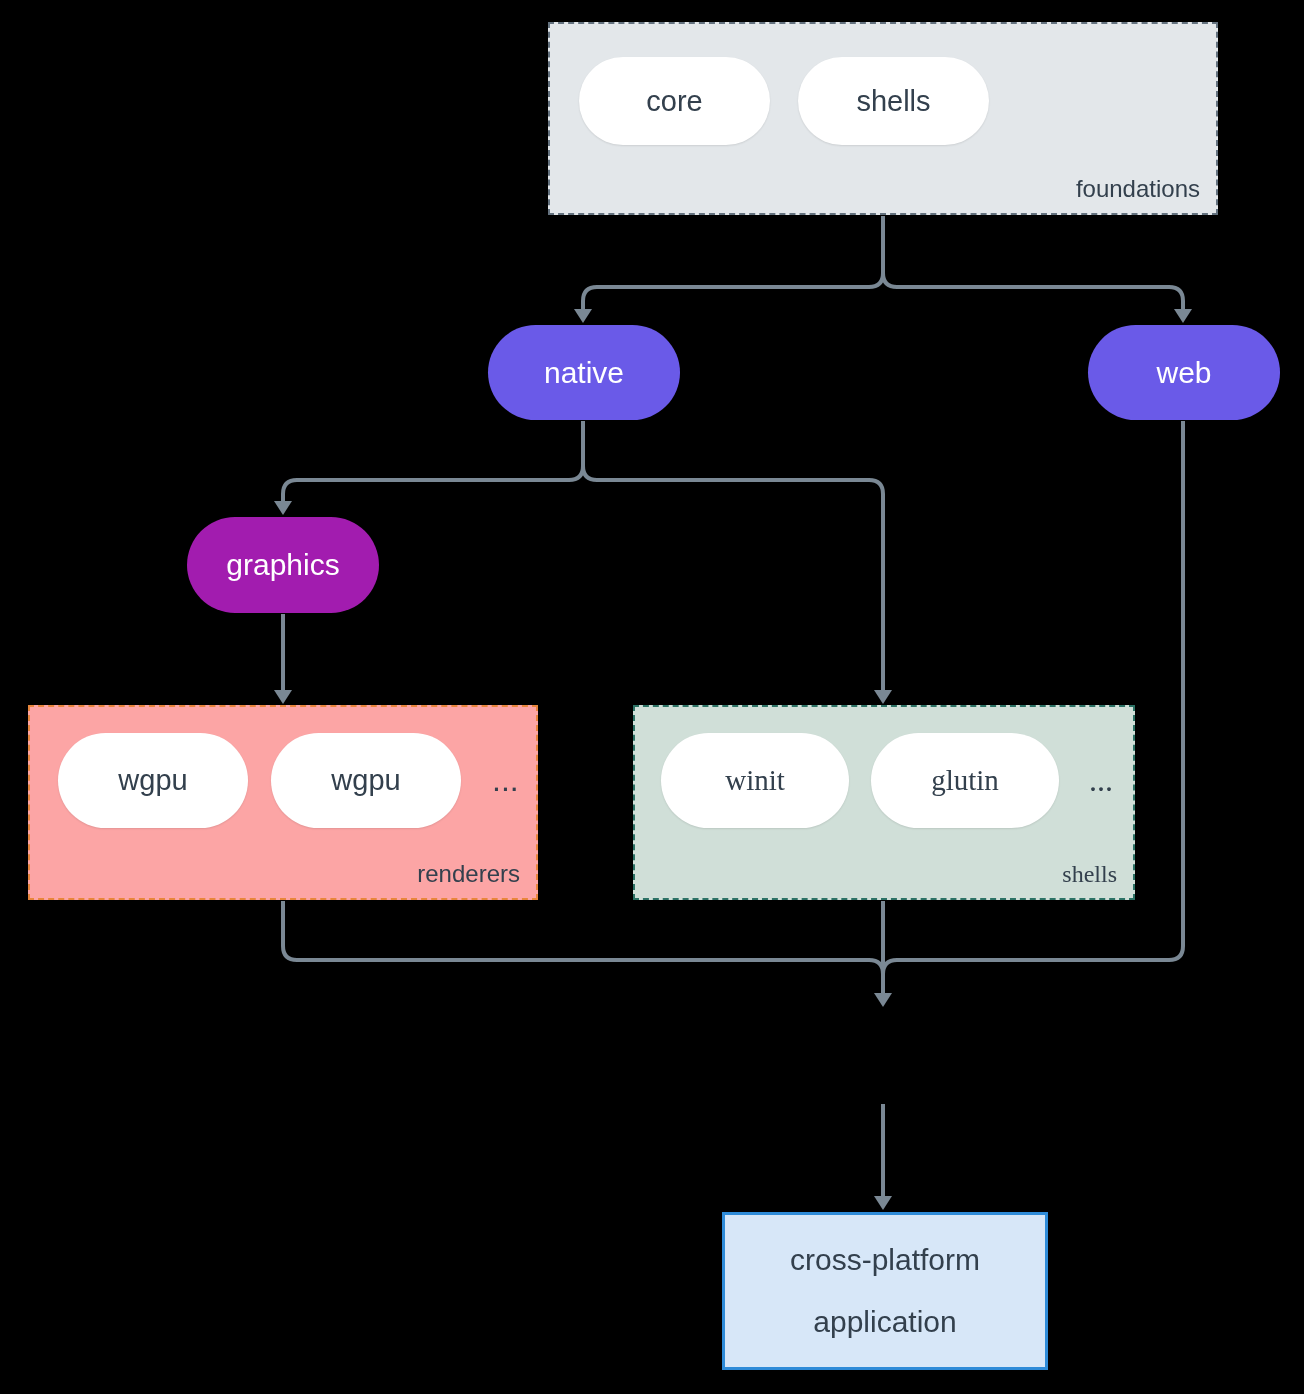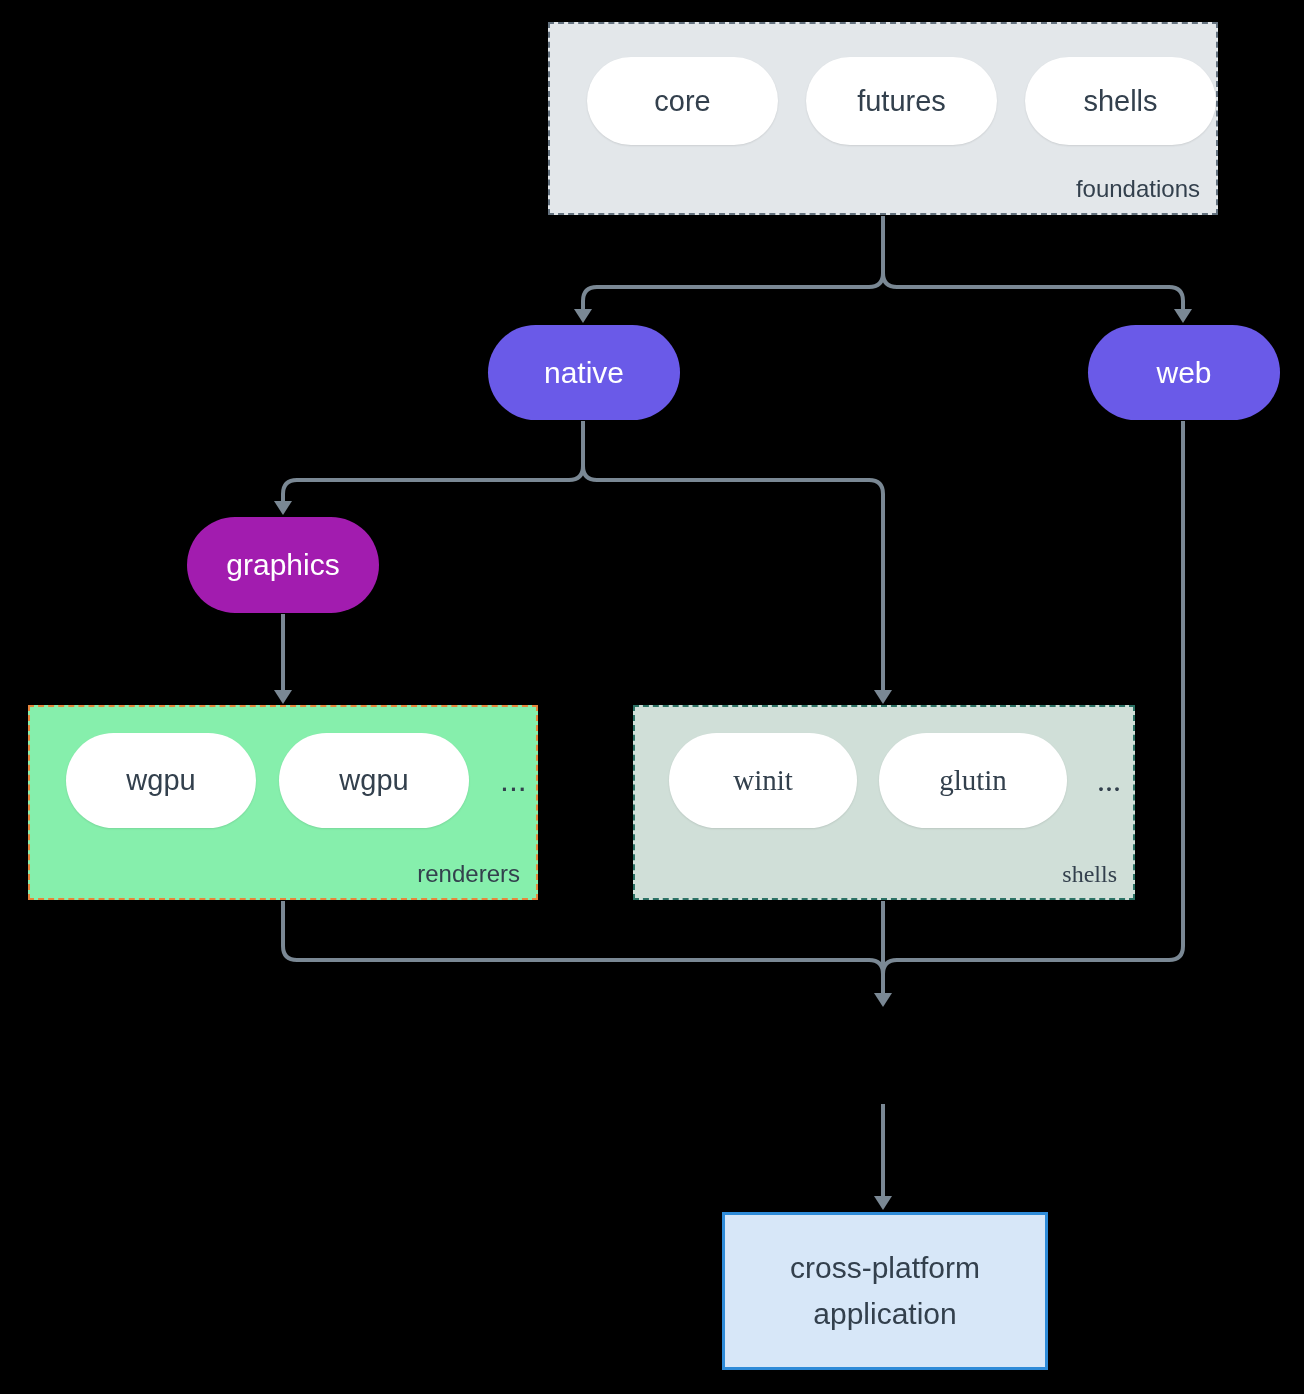--- a/index.html
+++ b/index.html
@@ -33,7 +33,7 @@
 
   .pill-row {
     position: absolute;
-    left: 16px; right: 0; top: 0;
+    left: 8px; right: 0; top: 0;
     display: flex;
     align-items: center;
   }

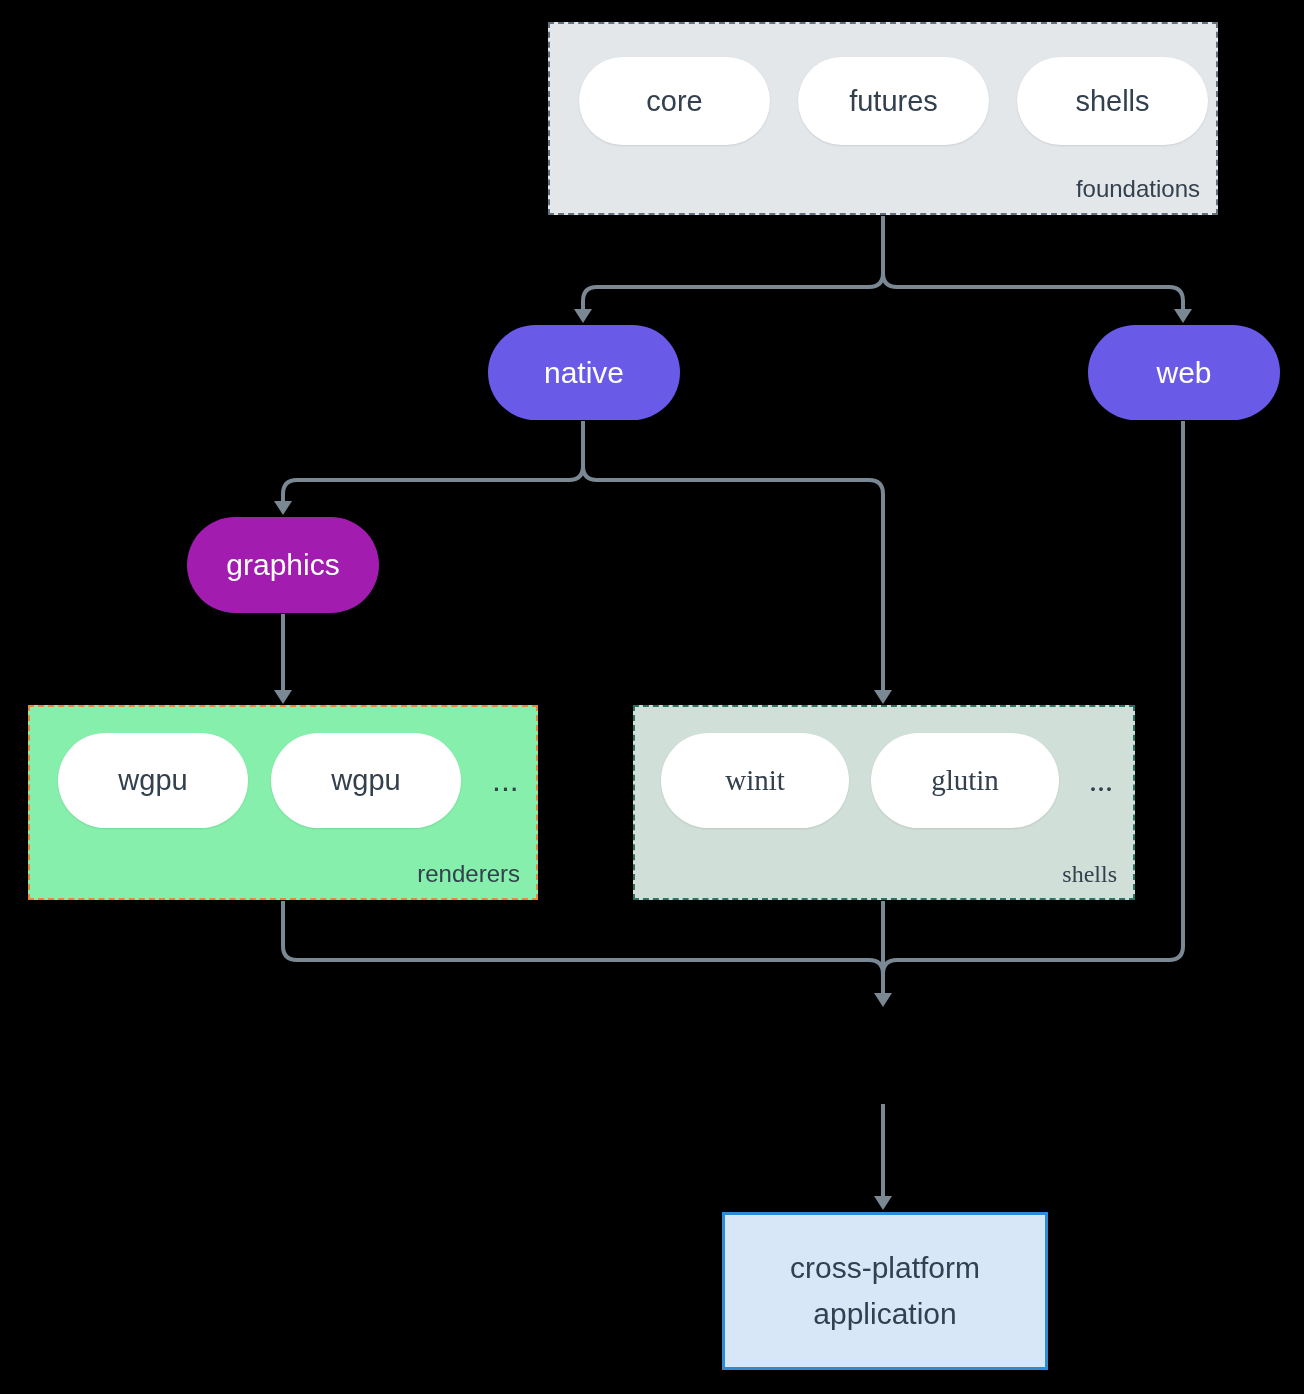--- a/index.html
+++ b/index.html
@@ -131,7 +131,6 @@
   <div class="group group-foundations">
     <div class="pill-row">
       <div class="pill">core</div>
-      <div class="pill">futures</div>
       <div class="pill">shells</div>
     </div>
     <div class="group-label">foundations</div>

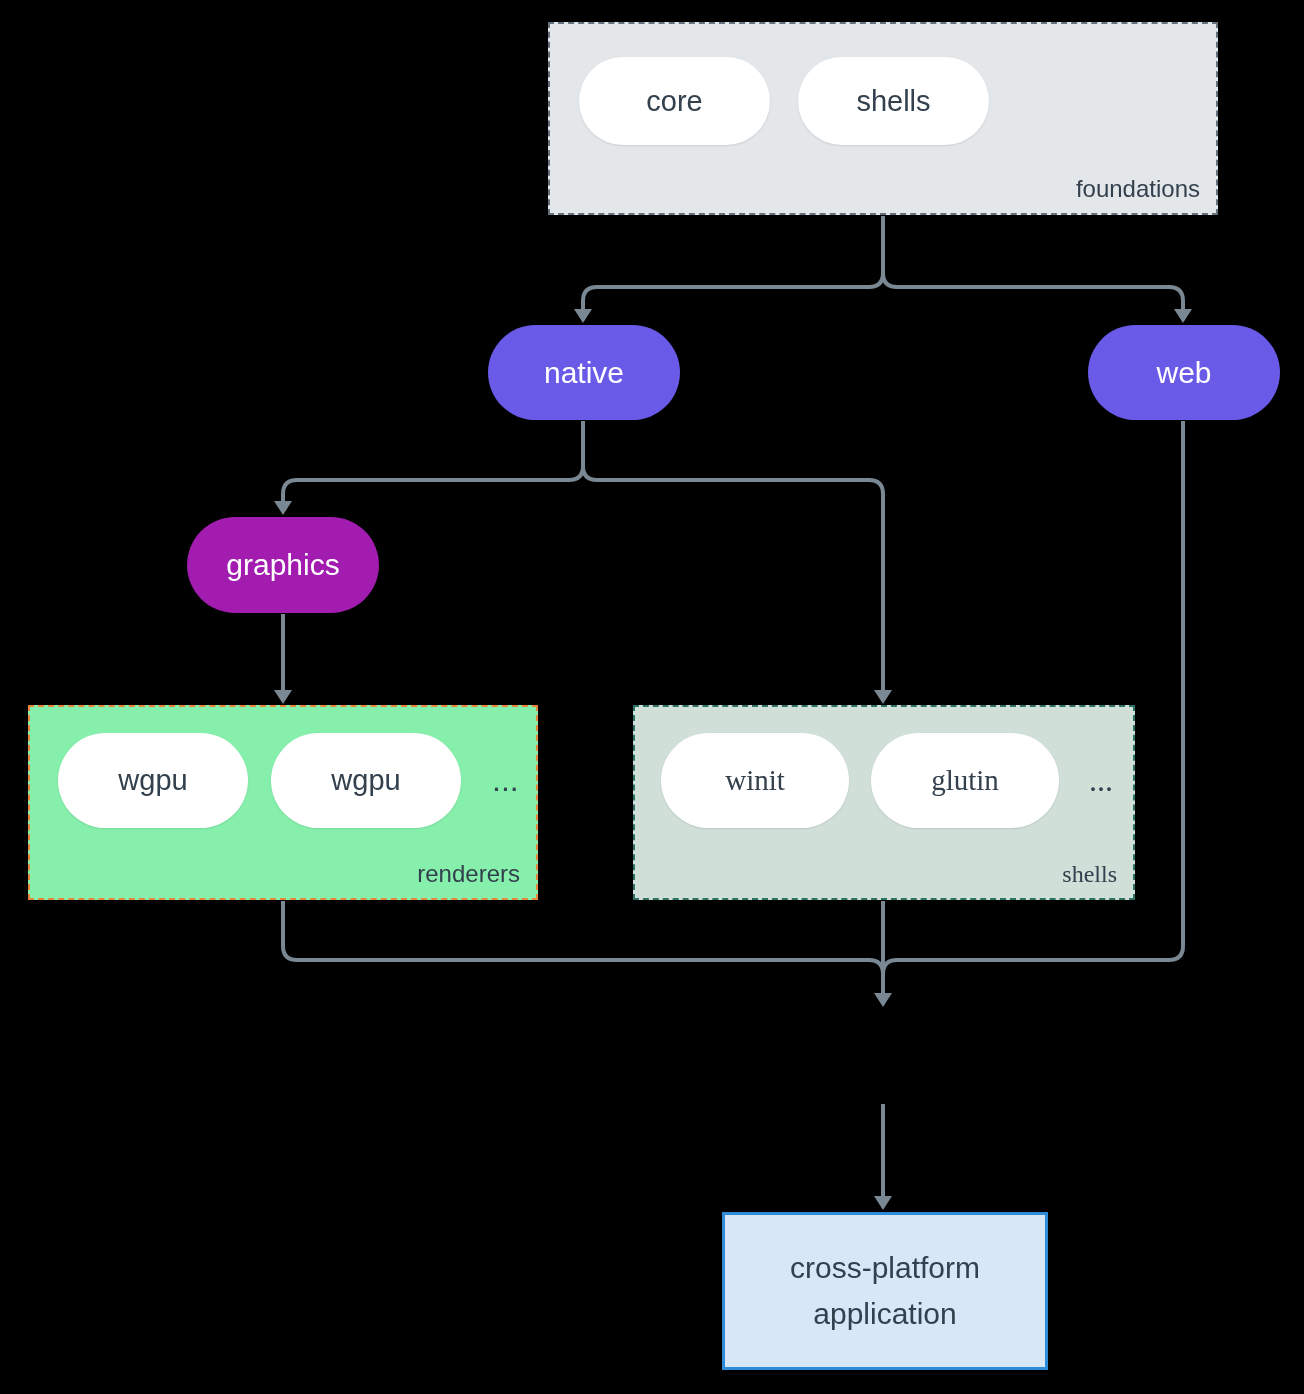--- a/index.html
+++ b/index.html
@@ -20,7 +20,7 @@
     border: 2px dashed #64727F;
   }
   .group-foundations { left: 548px; top: 22px;  width: 670px; height: 193px; background: #E3E7EA; border-color: #64727F; }
-  .group-renderers   { left: 28px;  top: 705px; width: 510px; height: 195px; background: #86efac; border-color: #E8863C; }
+  .group-renderers   { left: 28px;  top: 705px; width: 510px; height: 195px; background: #fca5a5; border-color: #E8863C; }
   .group-shells      { left: 633px; top: 705px; width: 502px; height: 195px; background: #D0DFD8; border-color: #2C7265; font-family: Liberation Serif, serif; }
 
   .group-label {

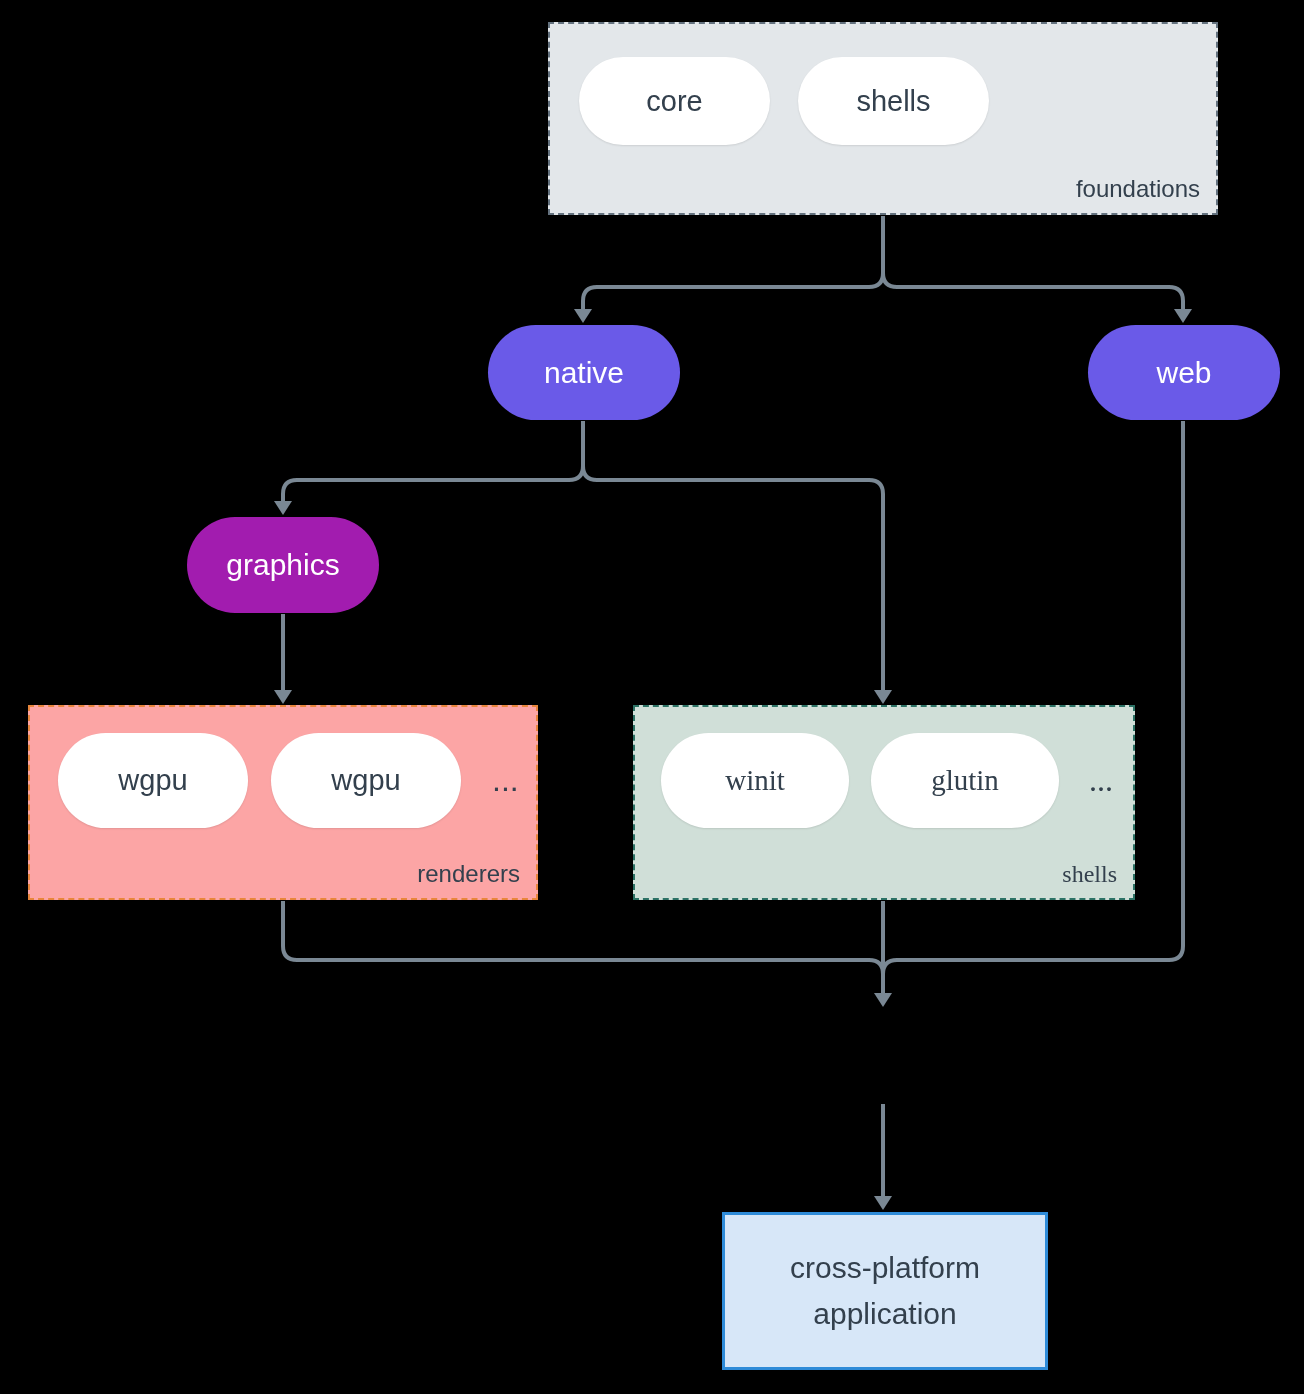--- a/index.html
+++ b/index.html
@@ -87,7 +87,7 @@
     border: 3px solid #2E8BD8;
     color: #33404D;
     font-size: 30px;
-    line-height: 46px;
+    line-height: 62px;
     display: flex;
     align-items: center;
     justify-content: center;

